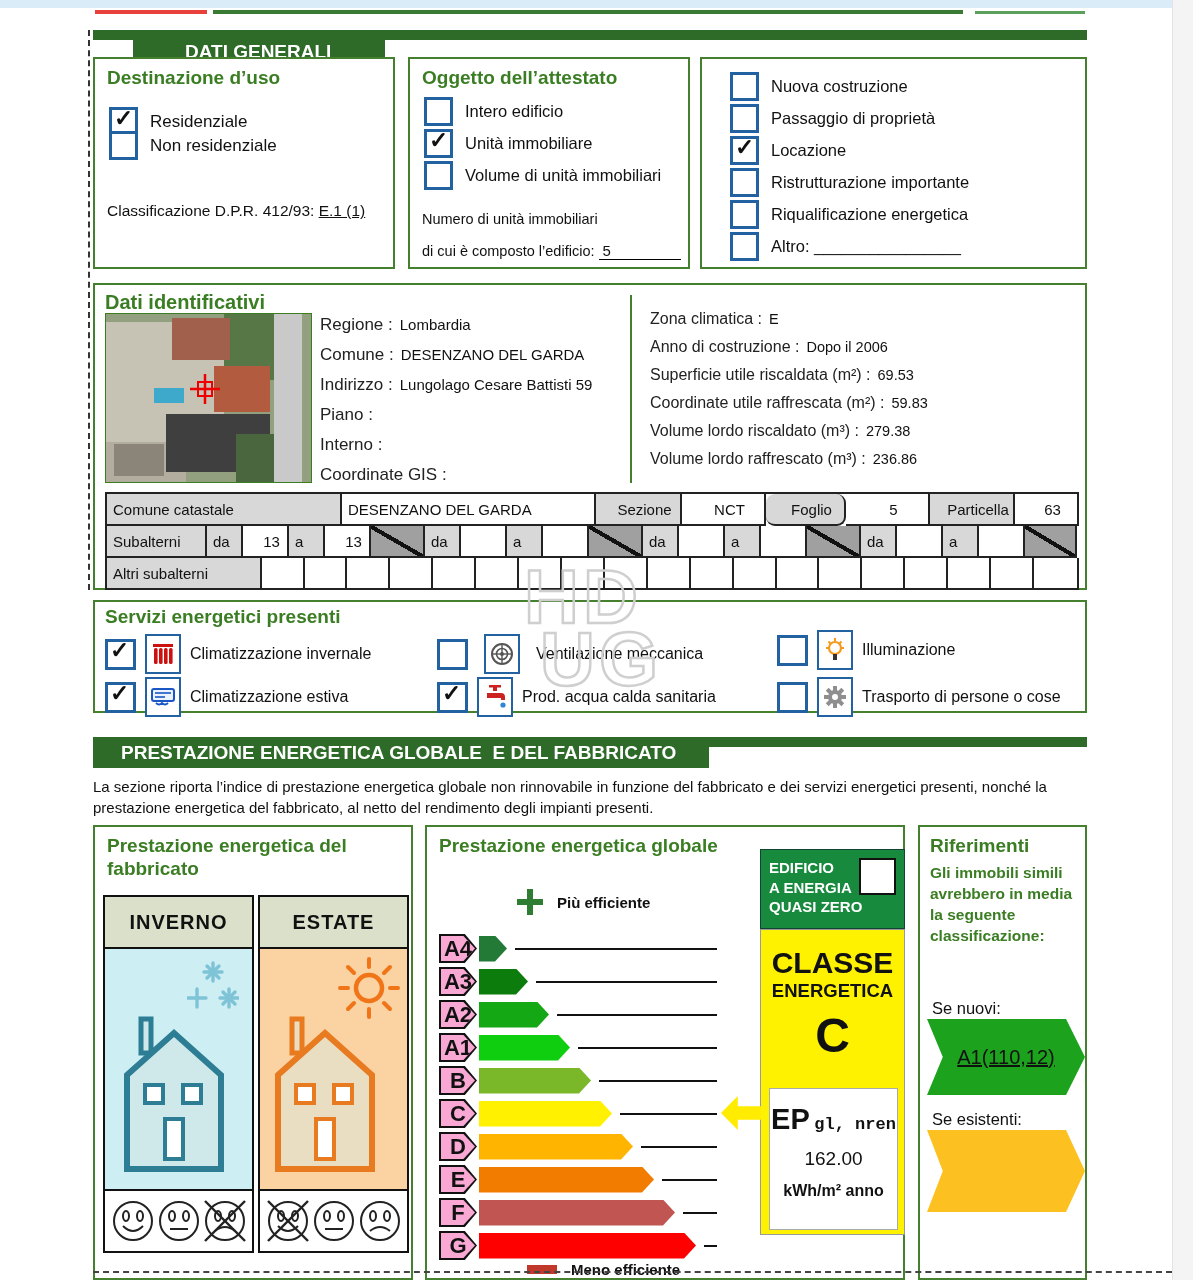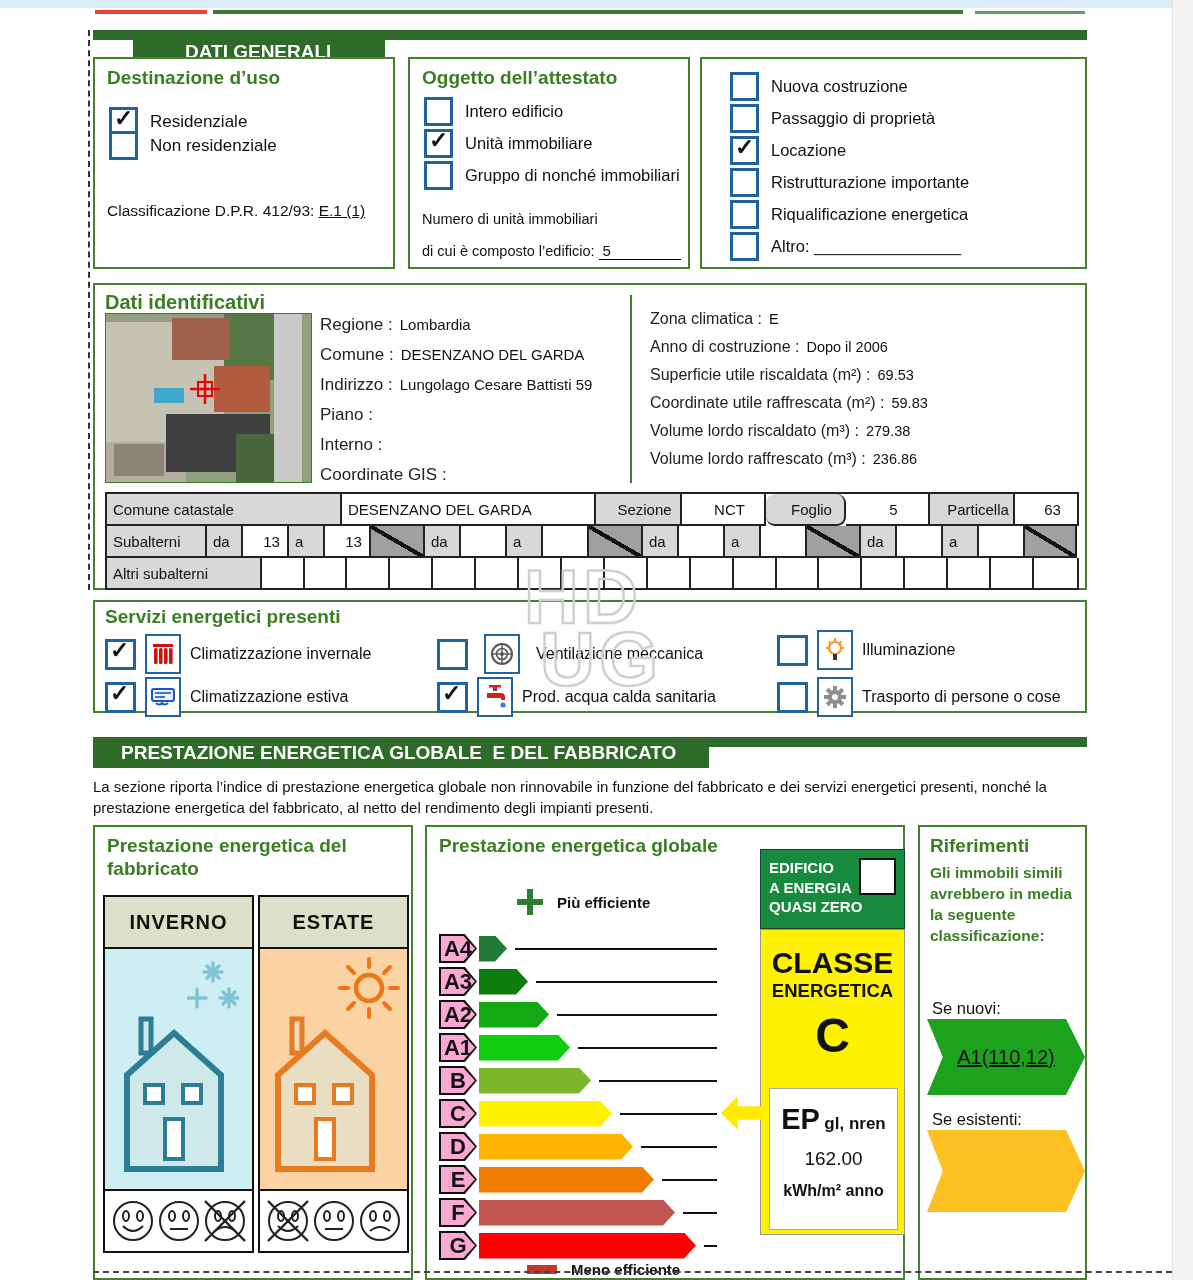--- a/index.html
+++ b/index.html
@@ -135,7 +135,7 @@
     </div>
     <div class="crow" style="left:14px;top:102px;">
       <span class="cb"></span>
-      <span class="clab" style="font-size:16.5px;">Gruppo di nonché immobiliari</span>
+      <span class="clab" style="font-size:16.5px;">Volume di unità immobiliari</span>
     </div>
     <div class="abs" style="left:12px;top:152px;font-size:14.5px;">Numero di unità immobiliari</div>
     <div class="abs" style="left:12px;top:183px;font-size:14.5px;">

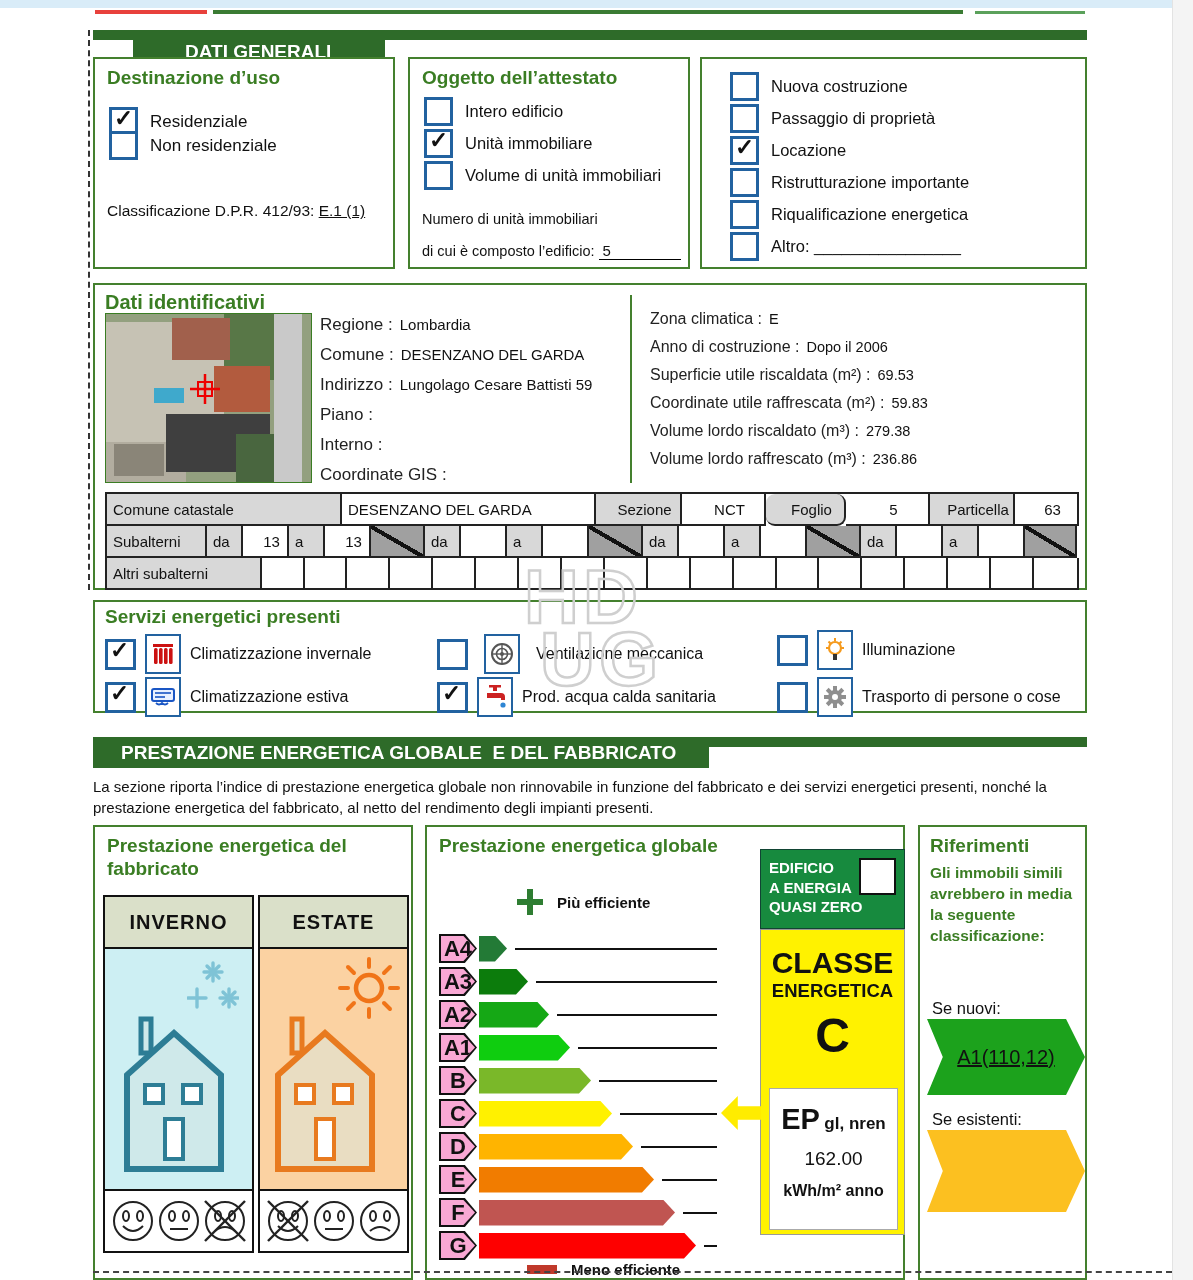--- a/index.html
+++ b/index.html
@@ -613,7 +613,7 @@
       <div class="epbox" style="left:8px;top:158px;width:127px;height:140px;">
         <div style="margin-top:14px;">
           <span class="b" style="font-size:29px;">EP</span>
-          <span class="b" style="font-size:17px;">gl, nren</span>
+          <span class="b" style="font-size:17px;font-family:Liberation Mono, monospace;">gl, nren</span>
         </div>
         <div style="font-size:19px;margin-top:12px;">162.00</div>
         <div class="b" style="font-size:16px;margin-top:12px;">kWh/m² anno</div>

